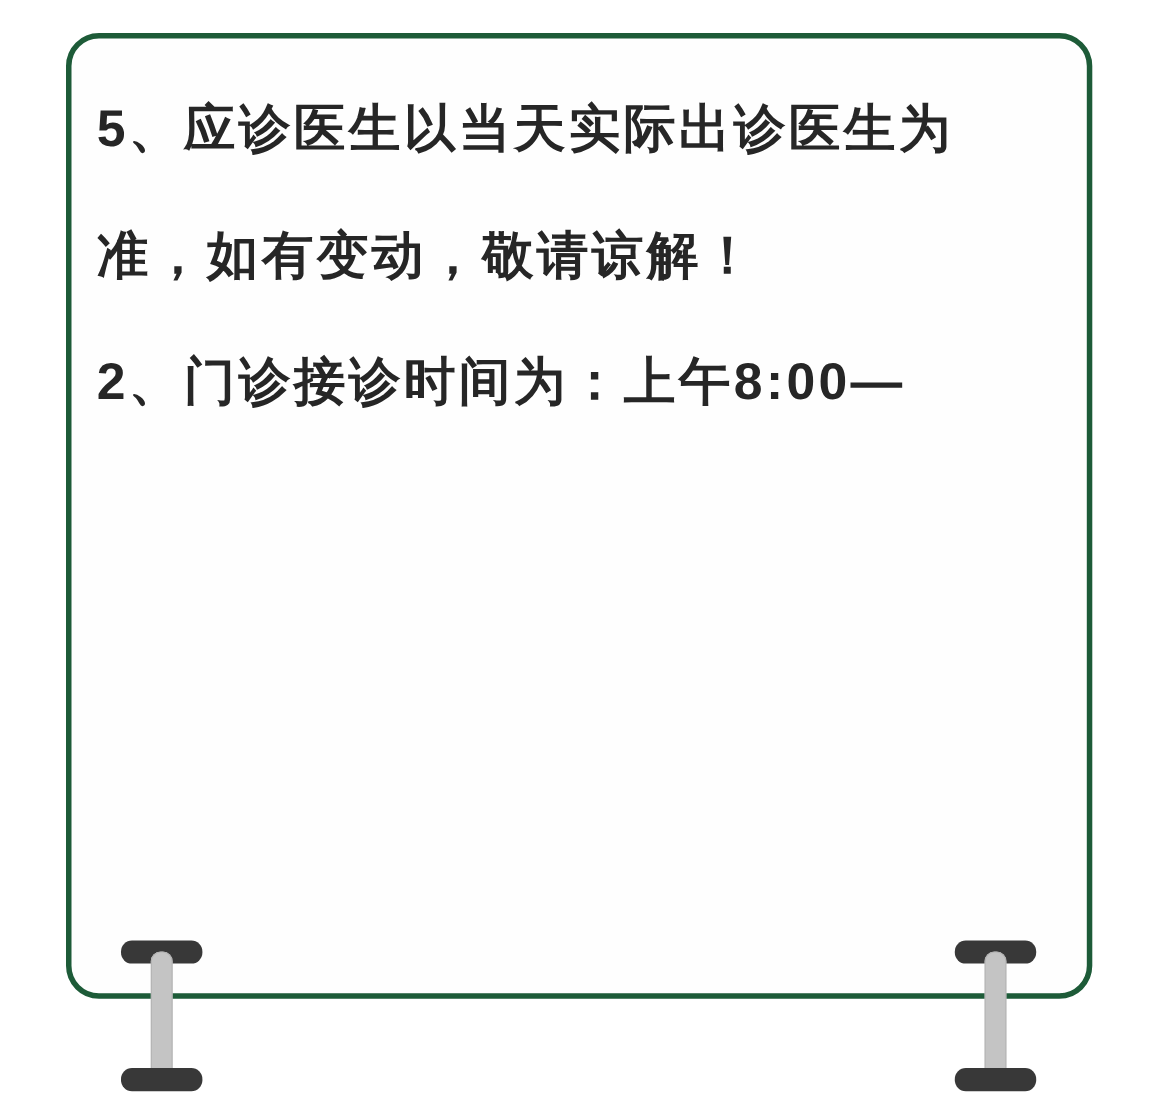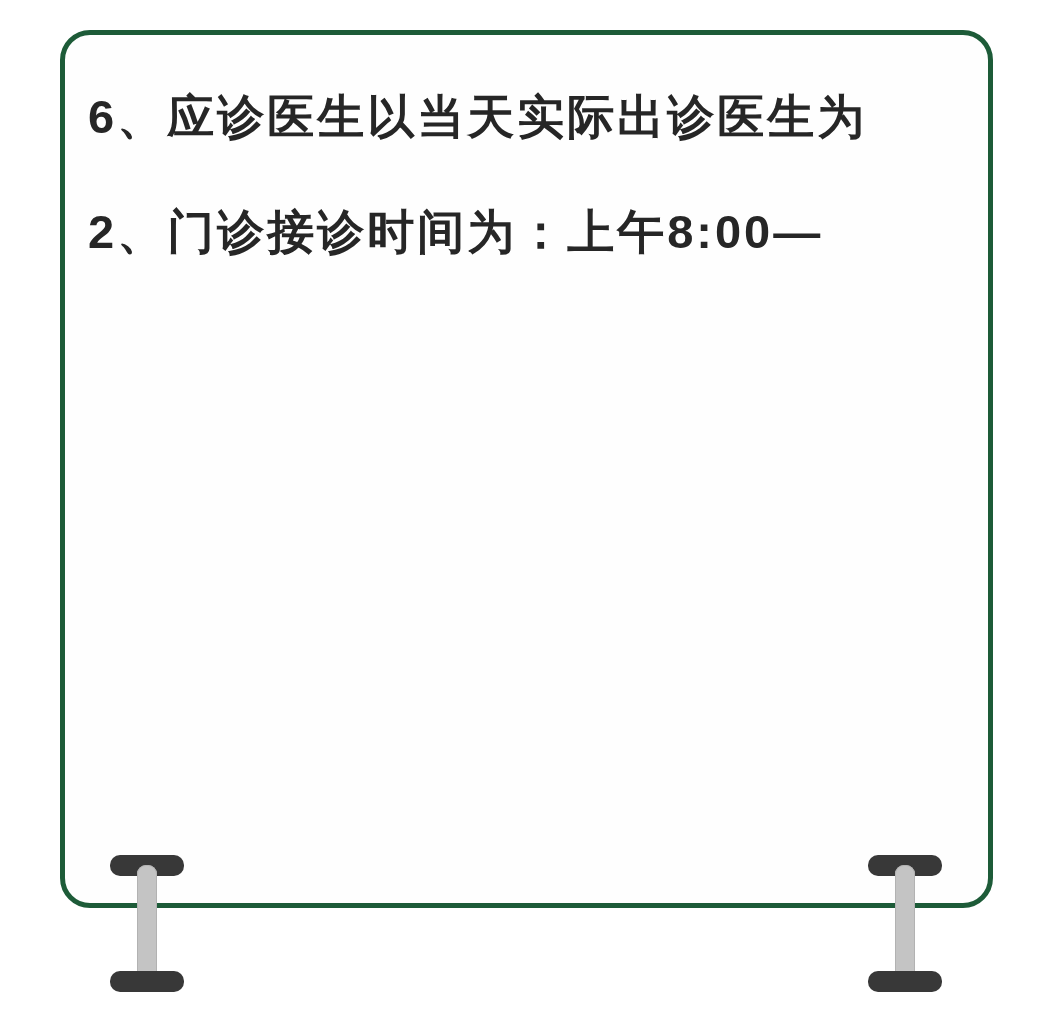--- a/index.html
+++ b/index.html
@@ -85,7 +85,7 @@
   <div class="board"></div>
 
   <div class="notice-text">
-    <p>6、应诊医生以当天实际出诊医生为</p>
+    <p>5、应诊医生以当天实际出诊医生为</p>
     <p>2、门诊接诊时间为：上午8:00—</p>
   </div>
 

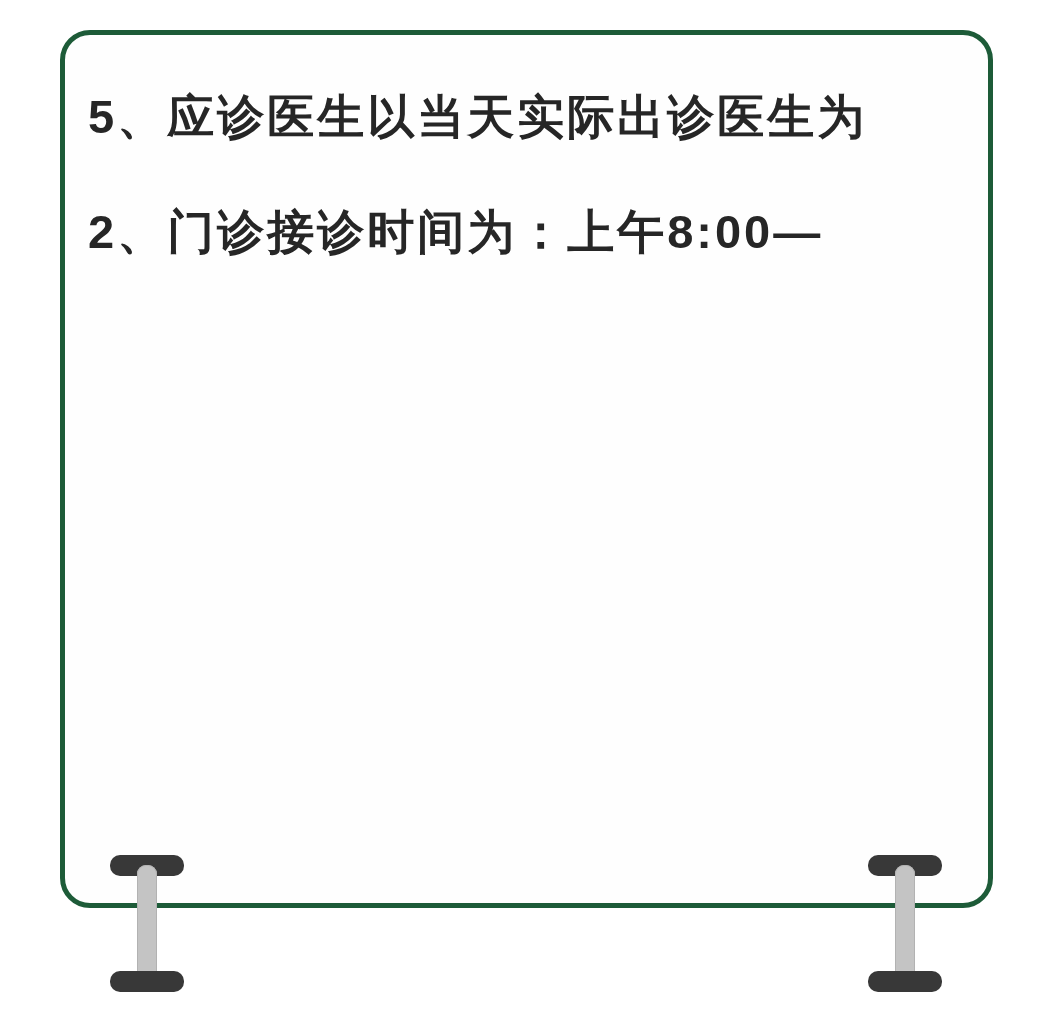--- a/index.html
+++ b/index.html
@@ -86,6 +86,7 @@
 
   <div class="notice-text">
     <p>5、应诊医生以当天实际出诊医生为</p>
+    <p>准，如有变动，敬请谅解！</p>
     <p>2、门诊接诊时间为：上午8:00—</p>
   </div>
 

